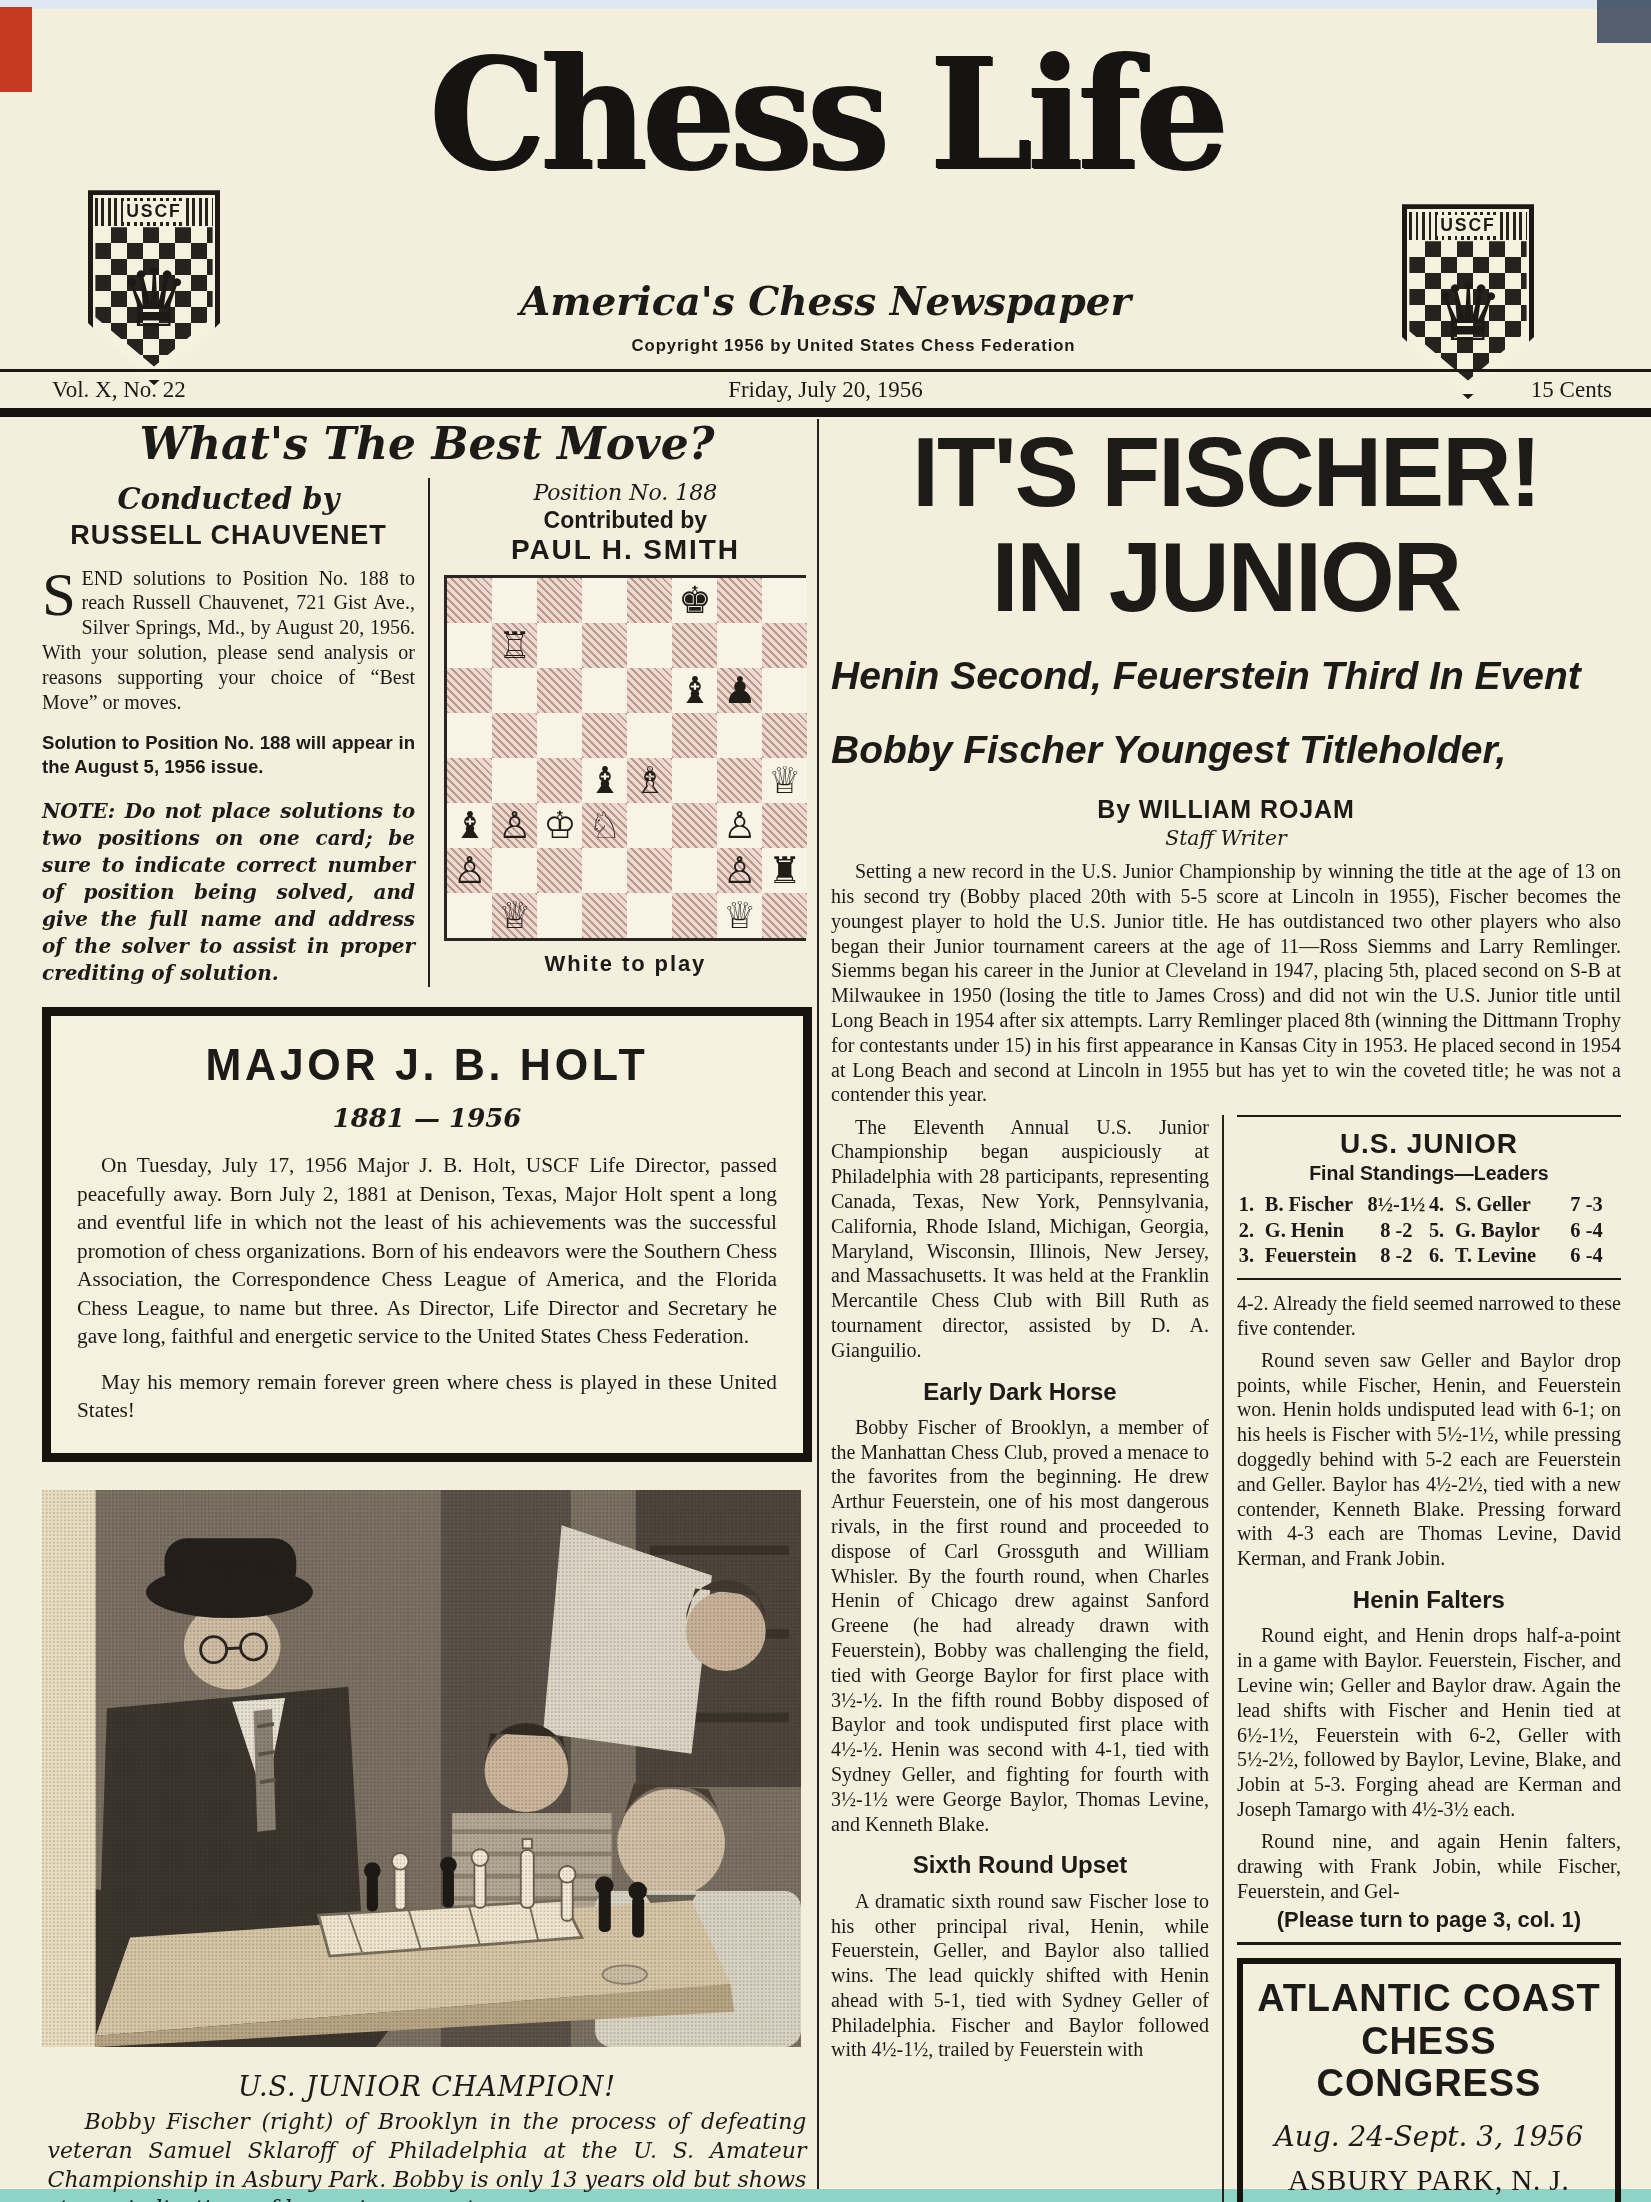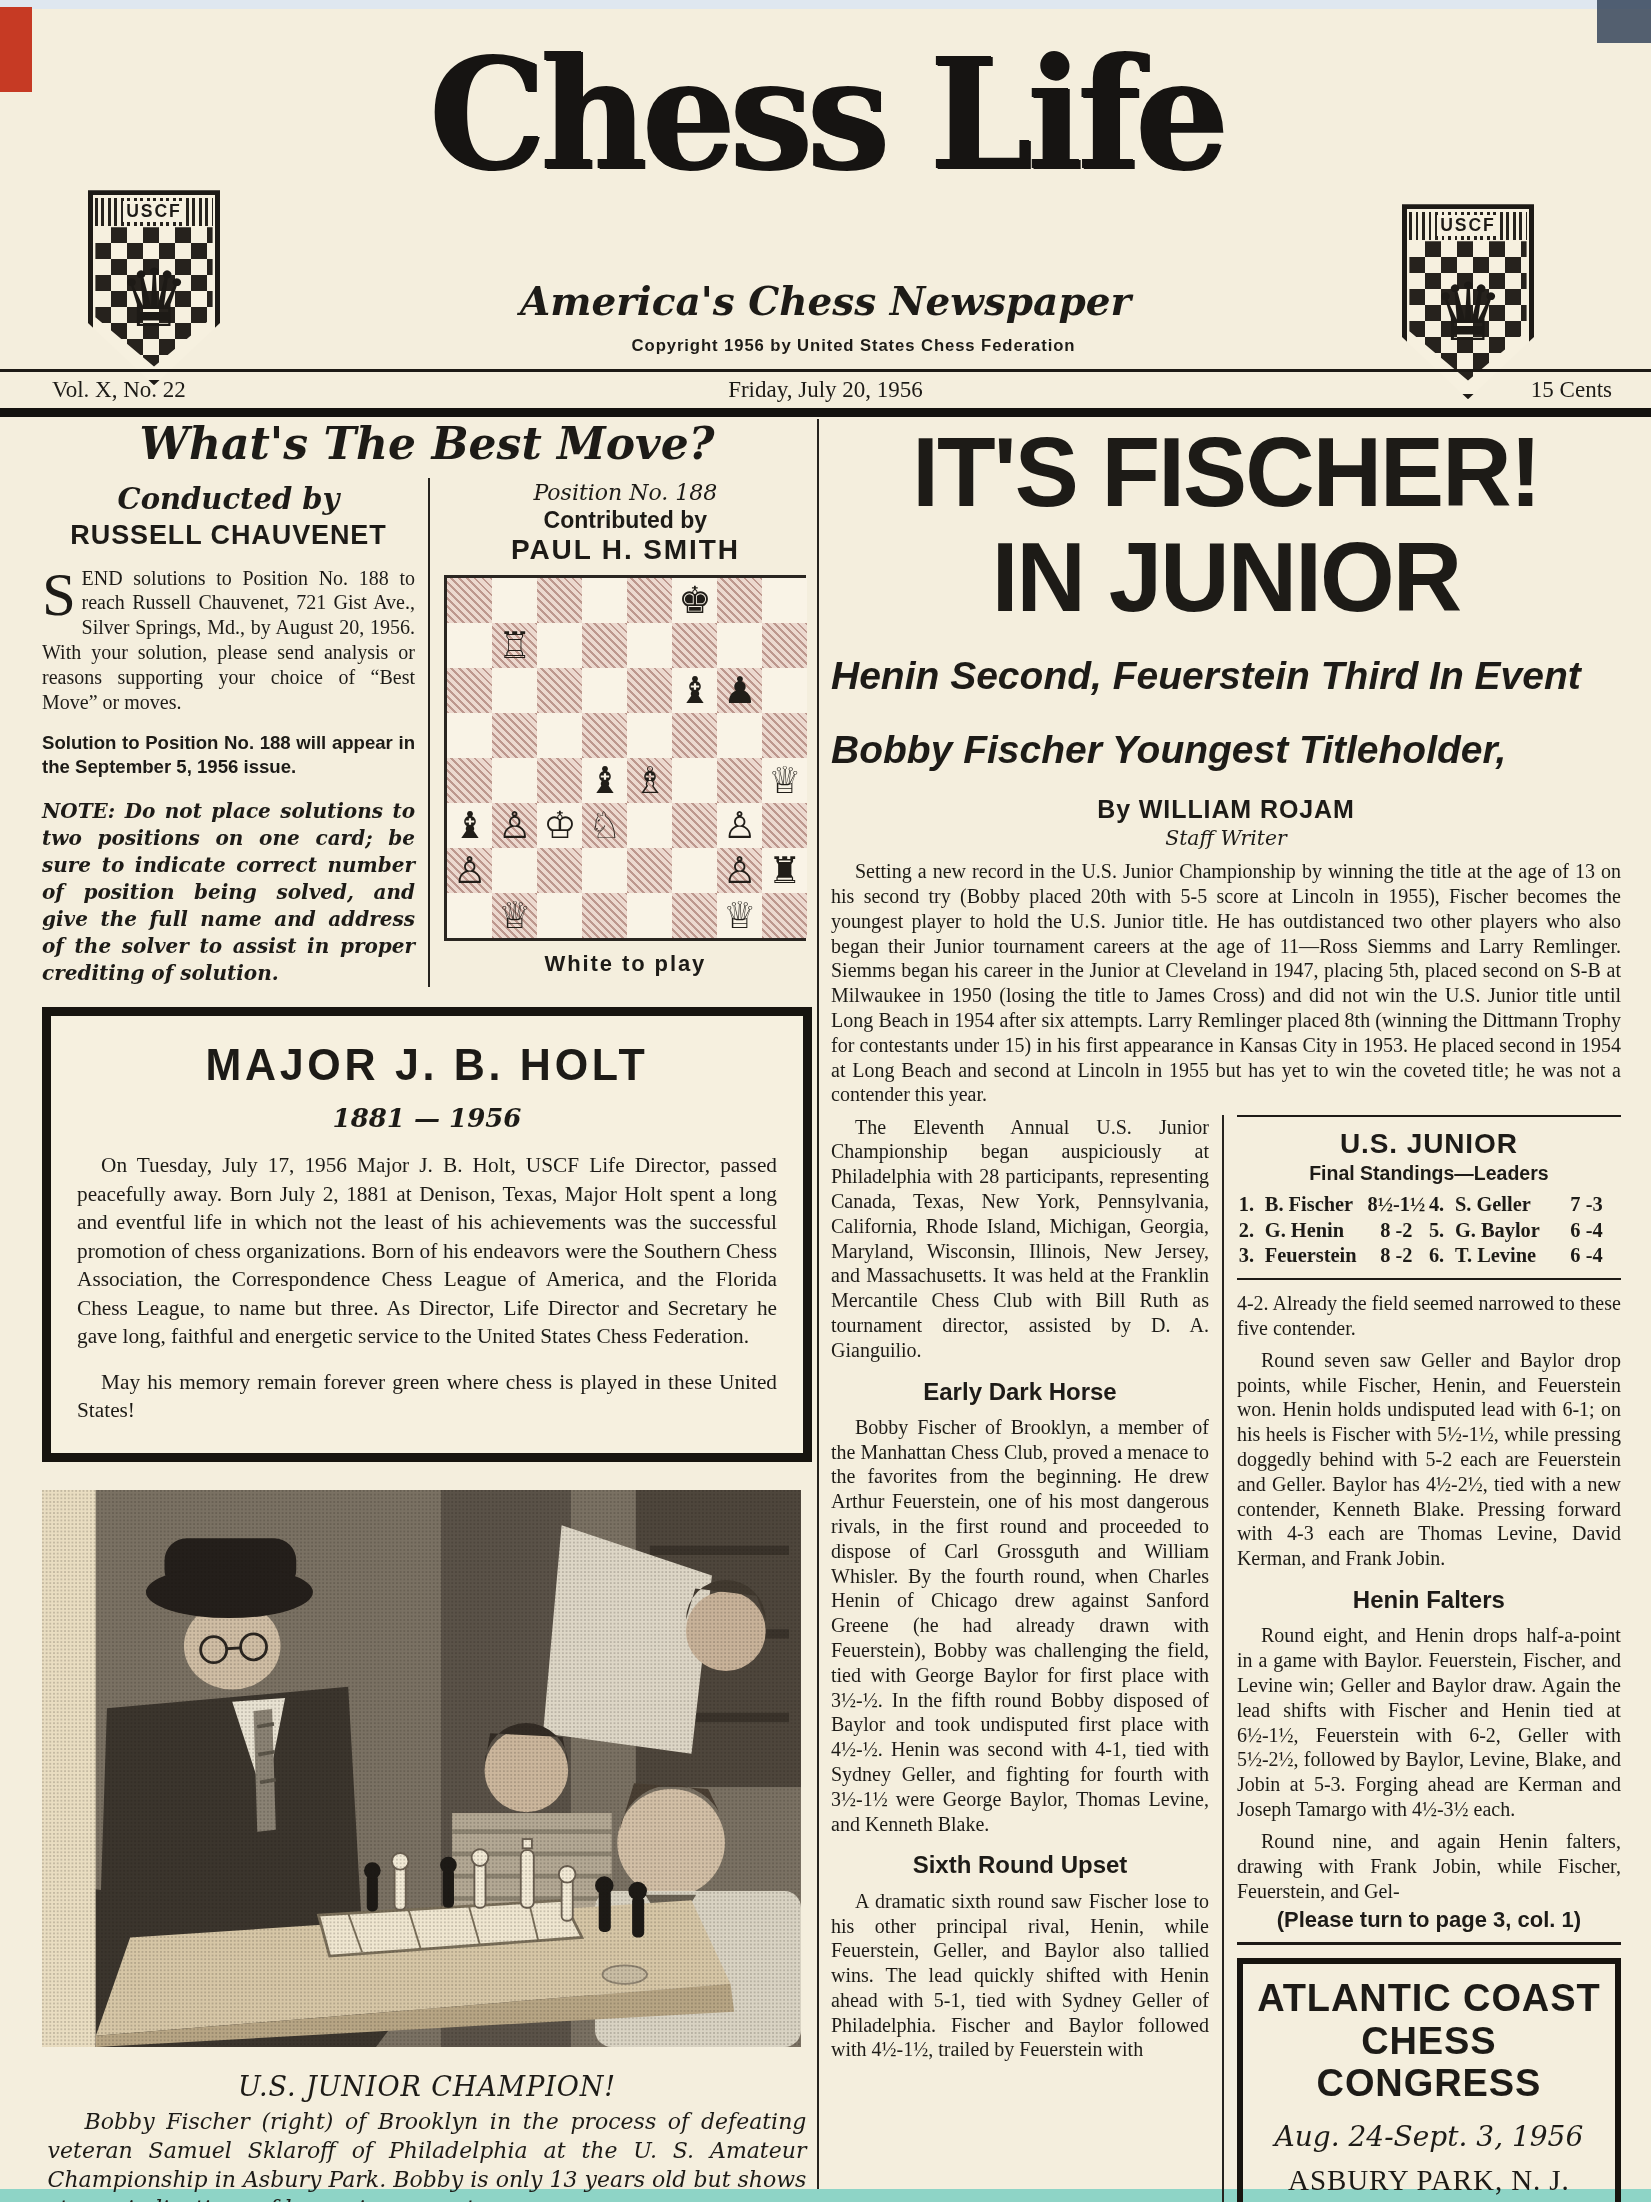--- a/index.html
+++ b/index.html
@@ -175,7 +175,7 @@
         <div class="bm-conducted">Conducted by</div>
         <div class="bm-conductor">RUSSELL CHAUVENET</div>
         <p class="para"><span class="dropcap">S</span><span>END solutions to Position No. 188 to reach Russell Chauvenet, 721 Gist Ave., Silver Springs, Md., by August 20, 1956. With your solution, please send analysis or reasons supporting your choice of “Best Move” or moves.</span></p>
-        <p class="bm-solution">Solution to Position No. 188 will appear in the September 5, 1956 issue.</p>
+        <p class="bm-solution">Solution to Position No. 188 will appear in the August 5, 1956 issue.</p>
         <p class="bm-note">NOTE: Do not place solutions to two positions on one card; be sure to indicate correct number of position being solved, and give the full name and address of the solver to assist in proper crediting of solution.</p>
       </div>
       <div class="bm-div"></div>

